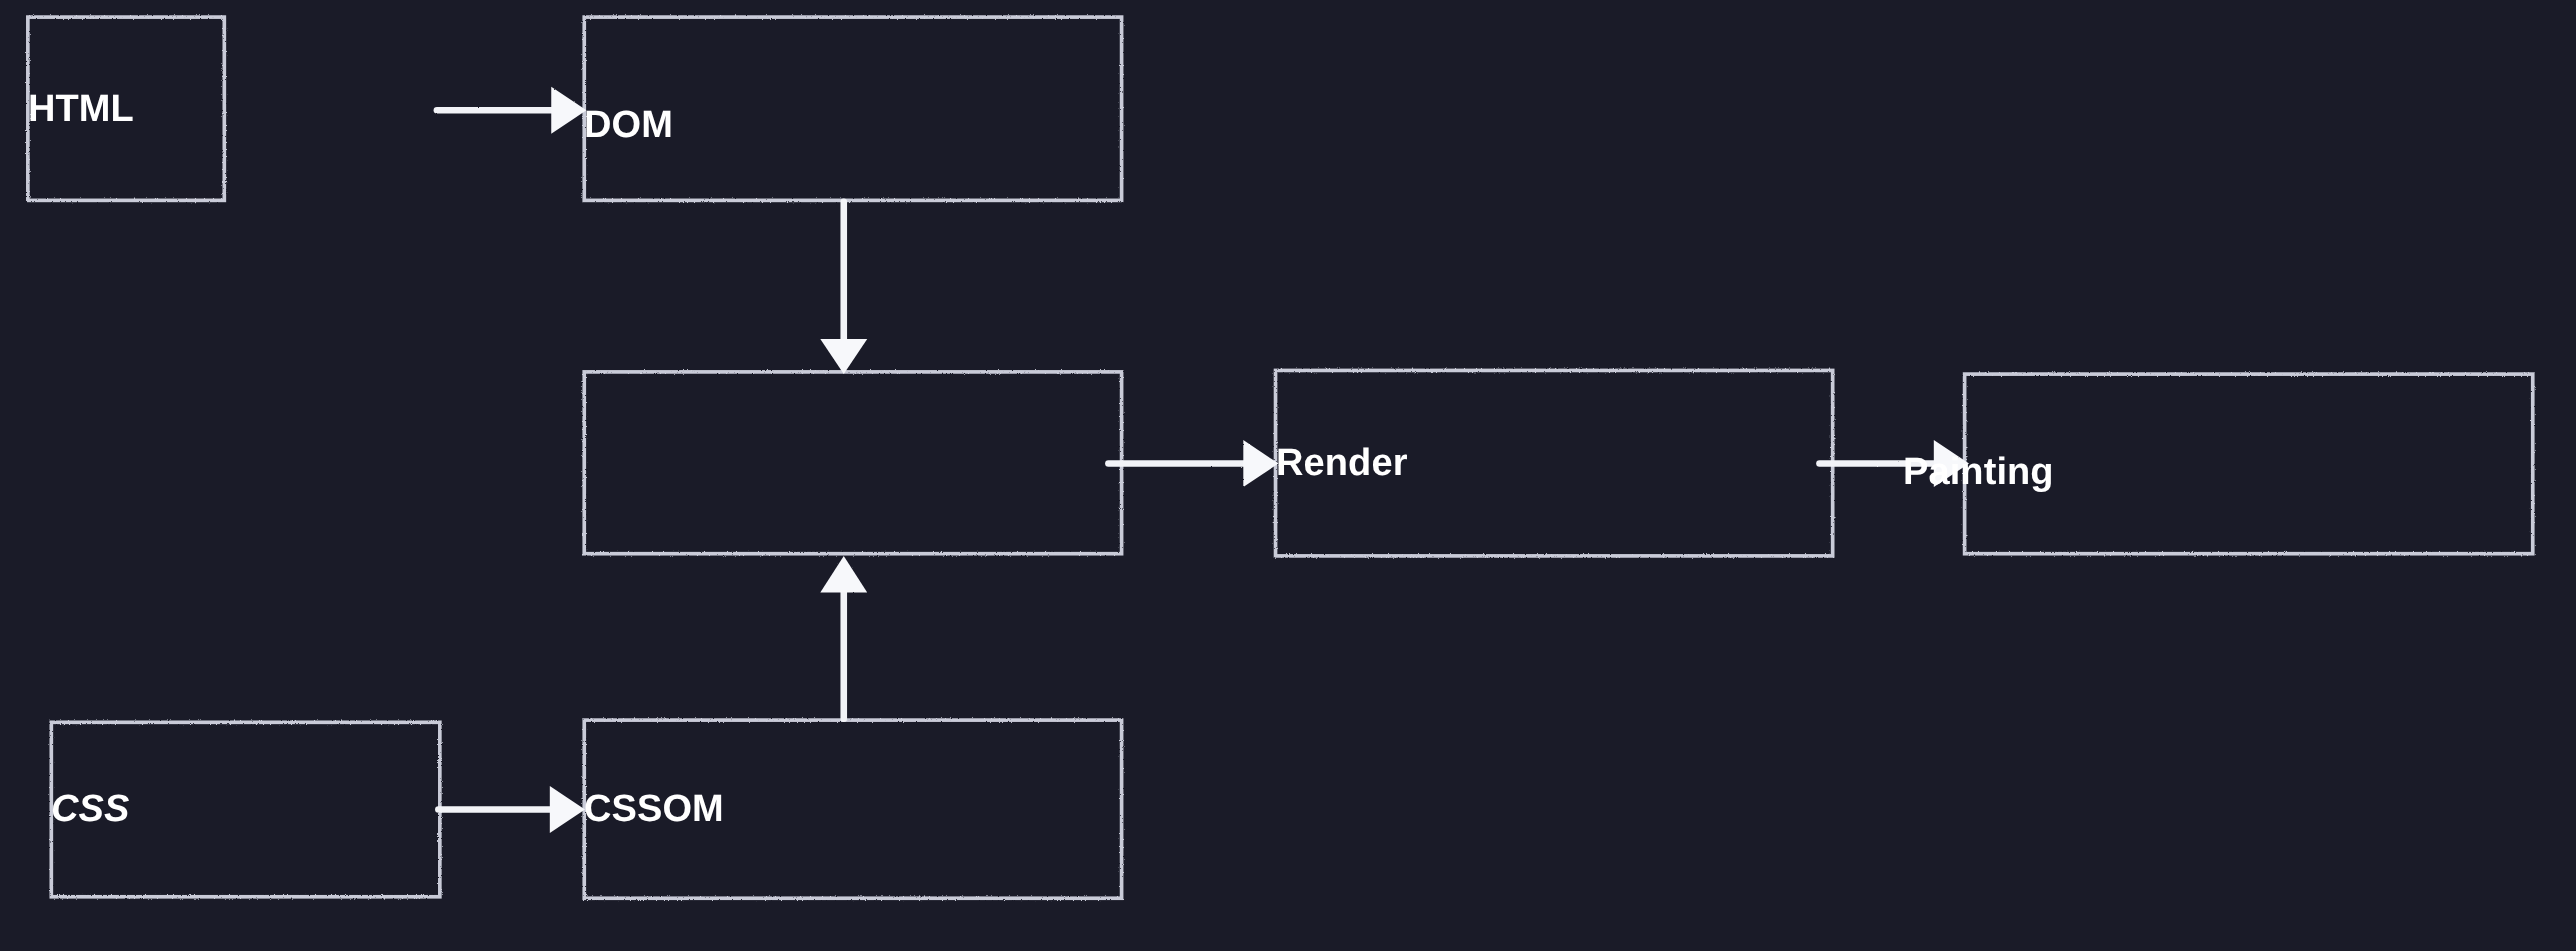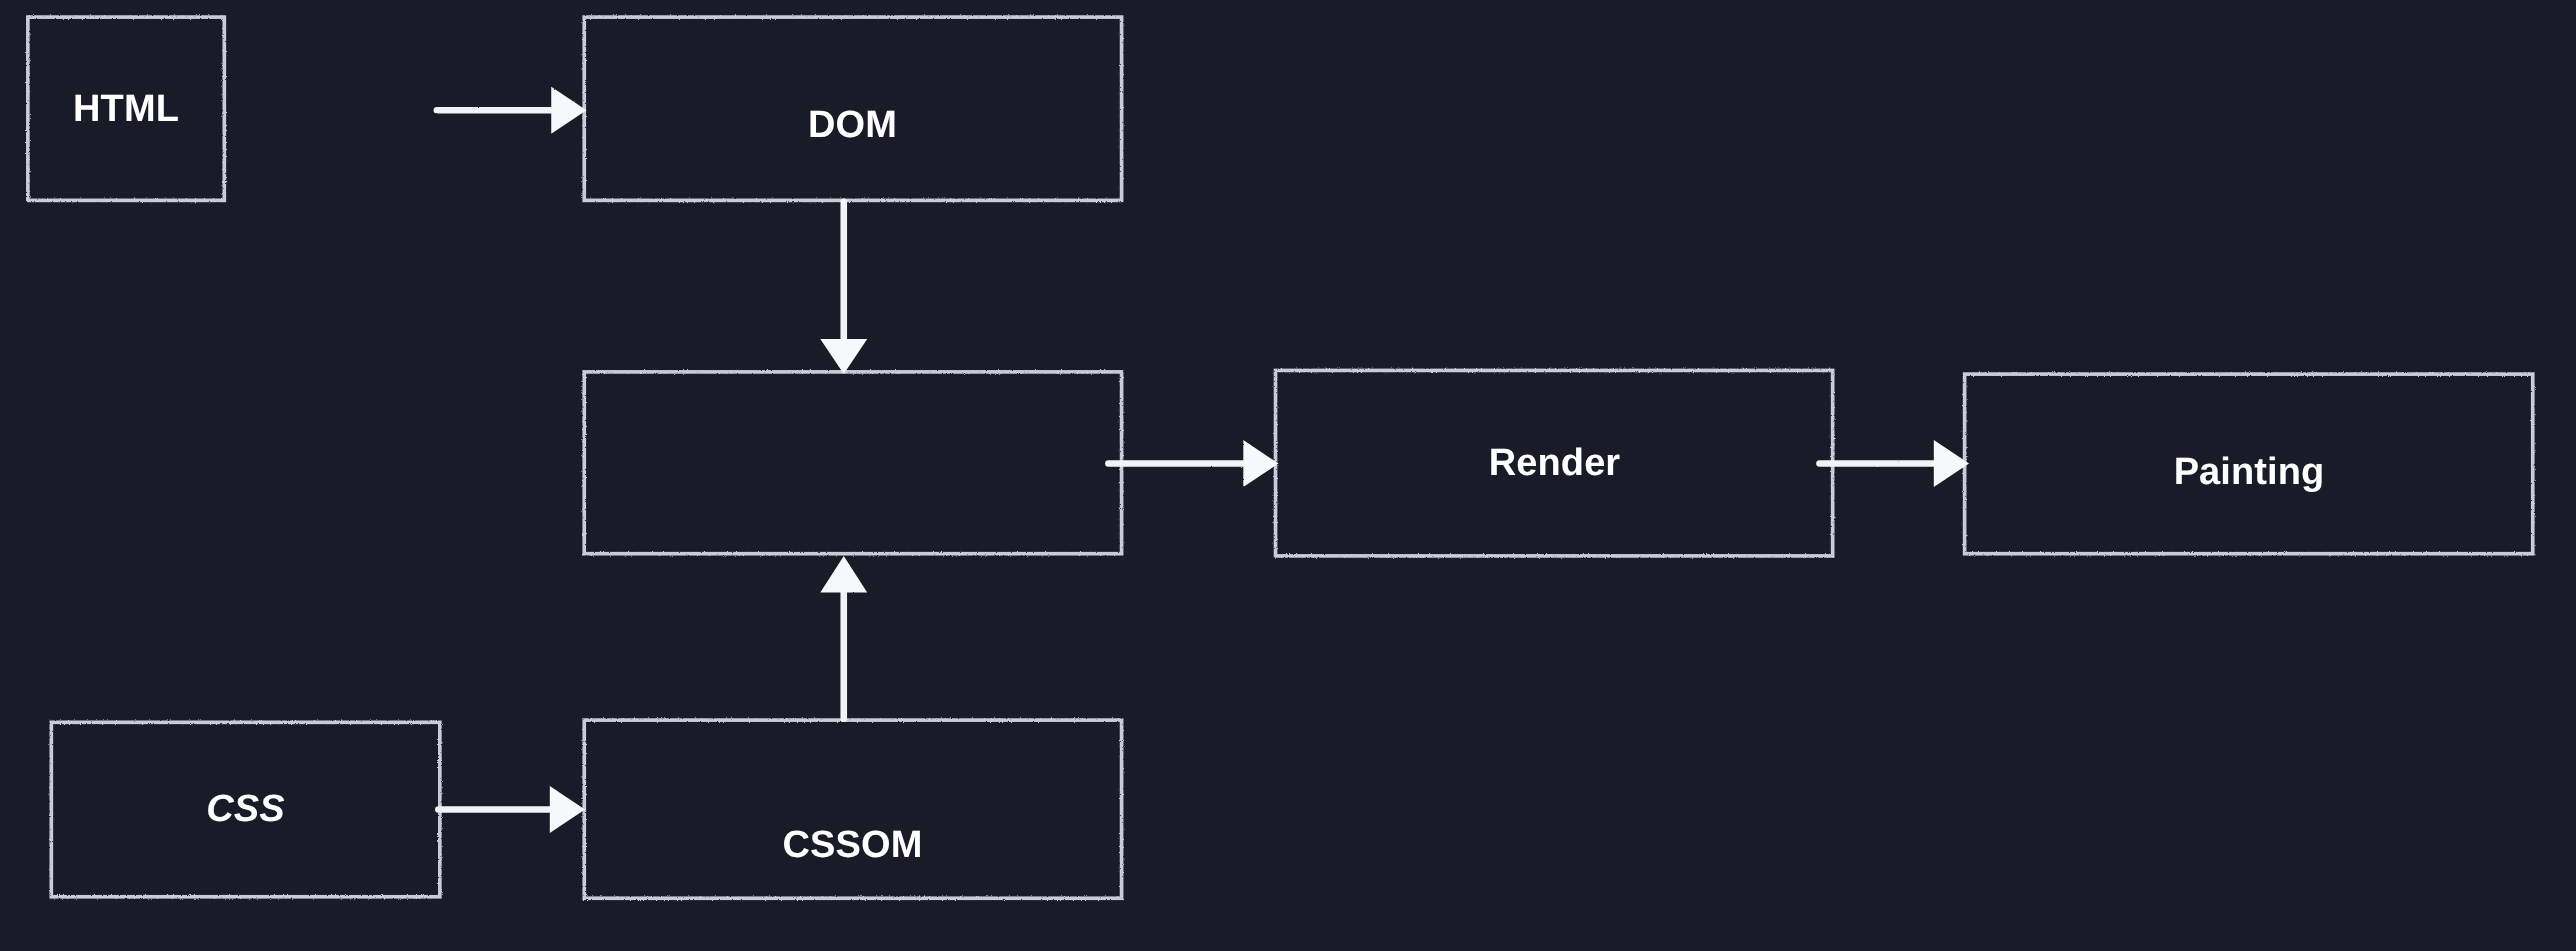--- a/index.html
+++ b/index.html
@@ -29,7 +29,6 @@
     position: absolute;
     display: flex;
     align-items: center;
-    justify-content: center;
     box-sizing: border-box;
   }
   .node-label {

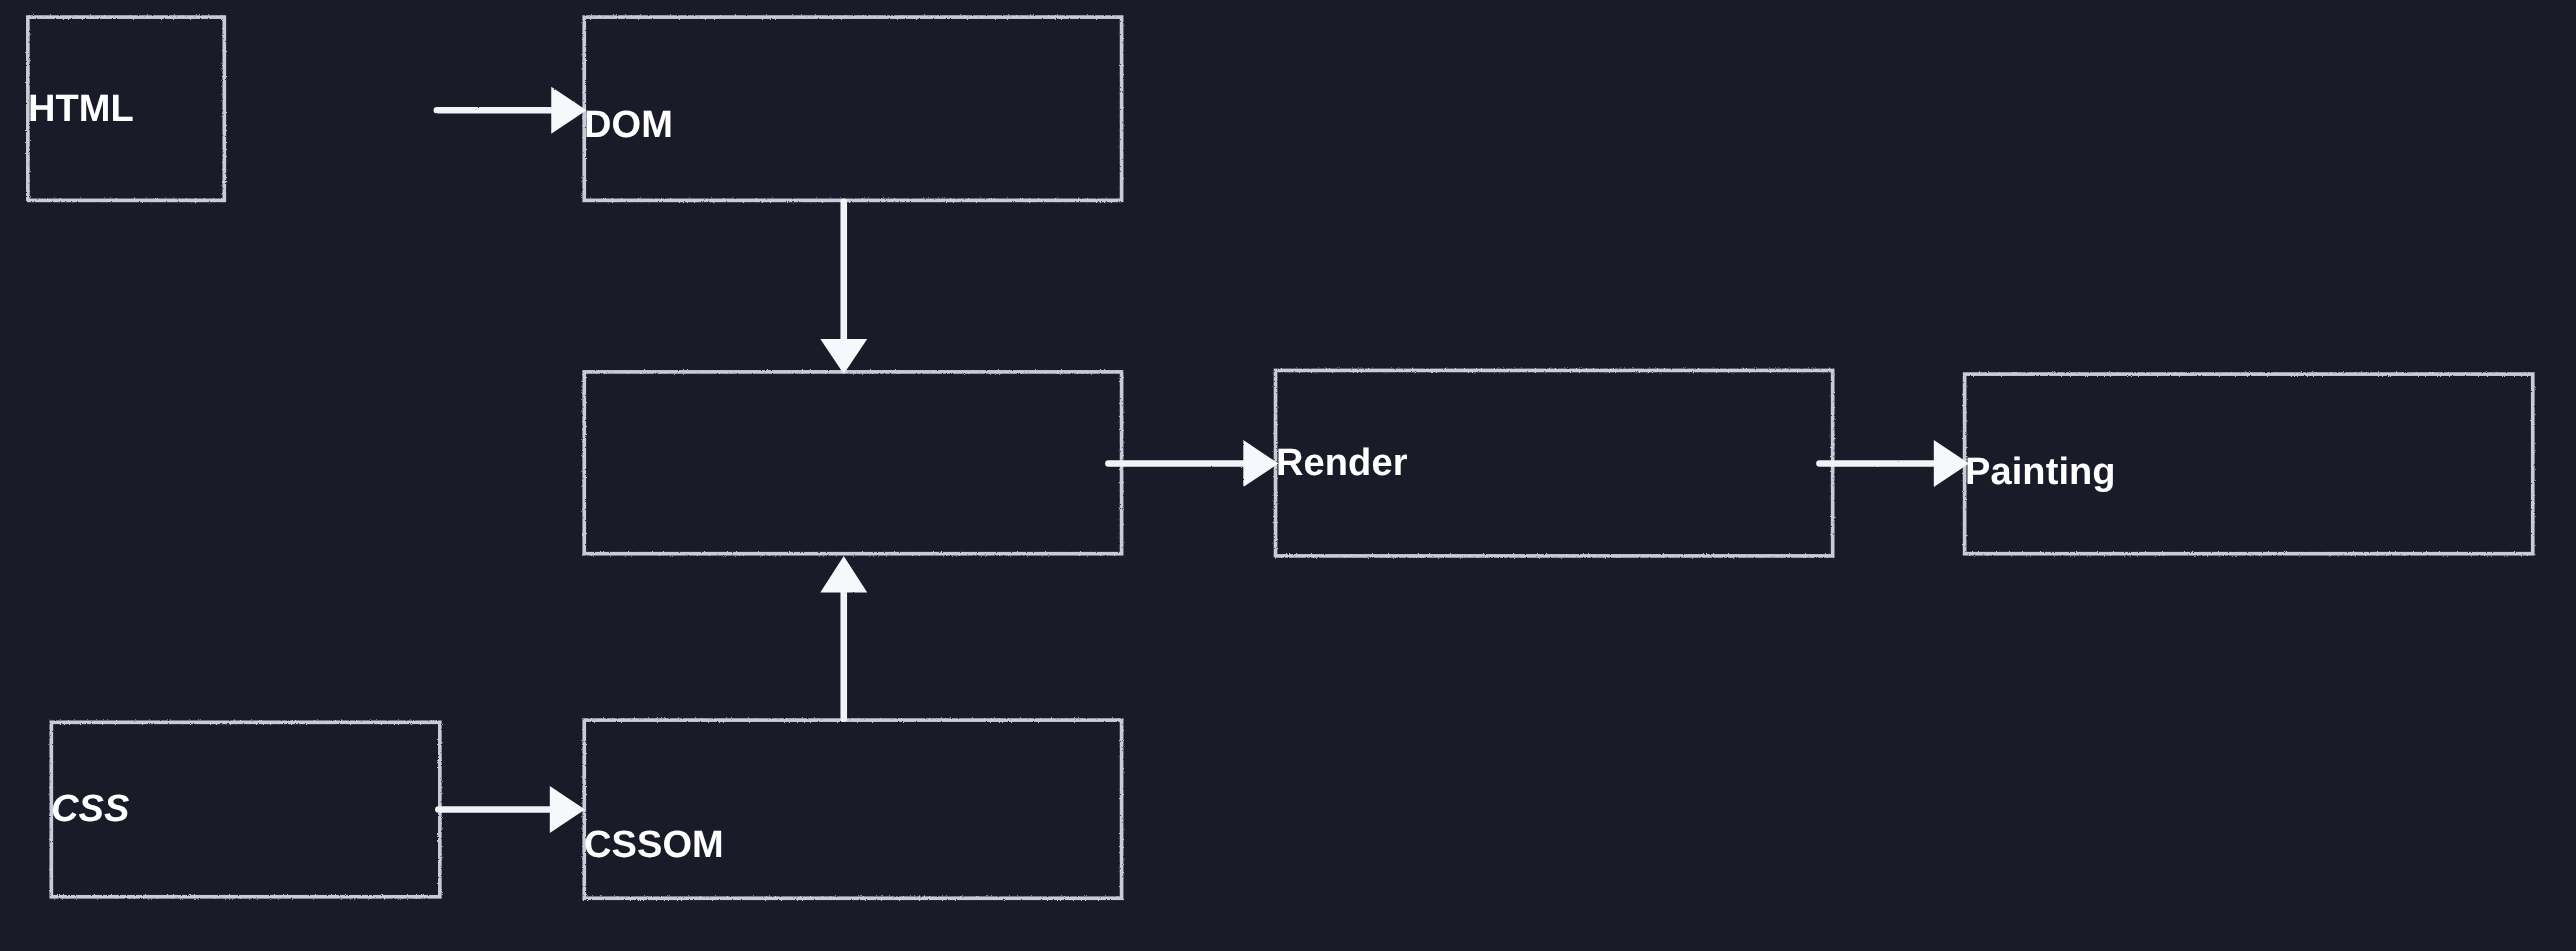--- a/index.html
+++ b/index.html
@@ -45,7 +45,7 @@
   #node-dom     { left: 584px;  top: 17px;   width: 537px; height: 183px; margin-top: 16px; }
   #node-render  { left: 584px;  top: 372px;  width: 537px; height: 182px; }
   #node-layout  { left: 1276px; top: 370px;  width: 557px; height: 185px; }
-  #node-paint   { left: 1965px; top: 374px;  width: 568px; height: 196px; }
+  #node-paint   { left: 1903px; top: 374px;  width: 568px; height: 196px; }
   #node-css     { left: 51px;   top: 722px;  width: 389px; height: 174px; font-style: italic; }
   #node-cssom   { left: 584px;  top: 720px;  width: 537px; height: 178px; margin-top: 36px; }
 </style>

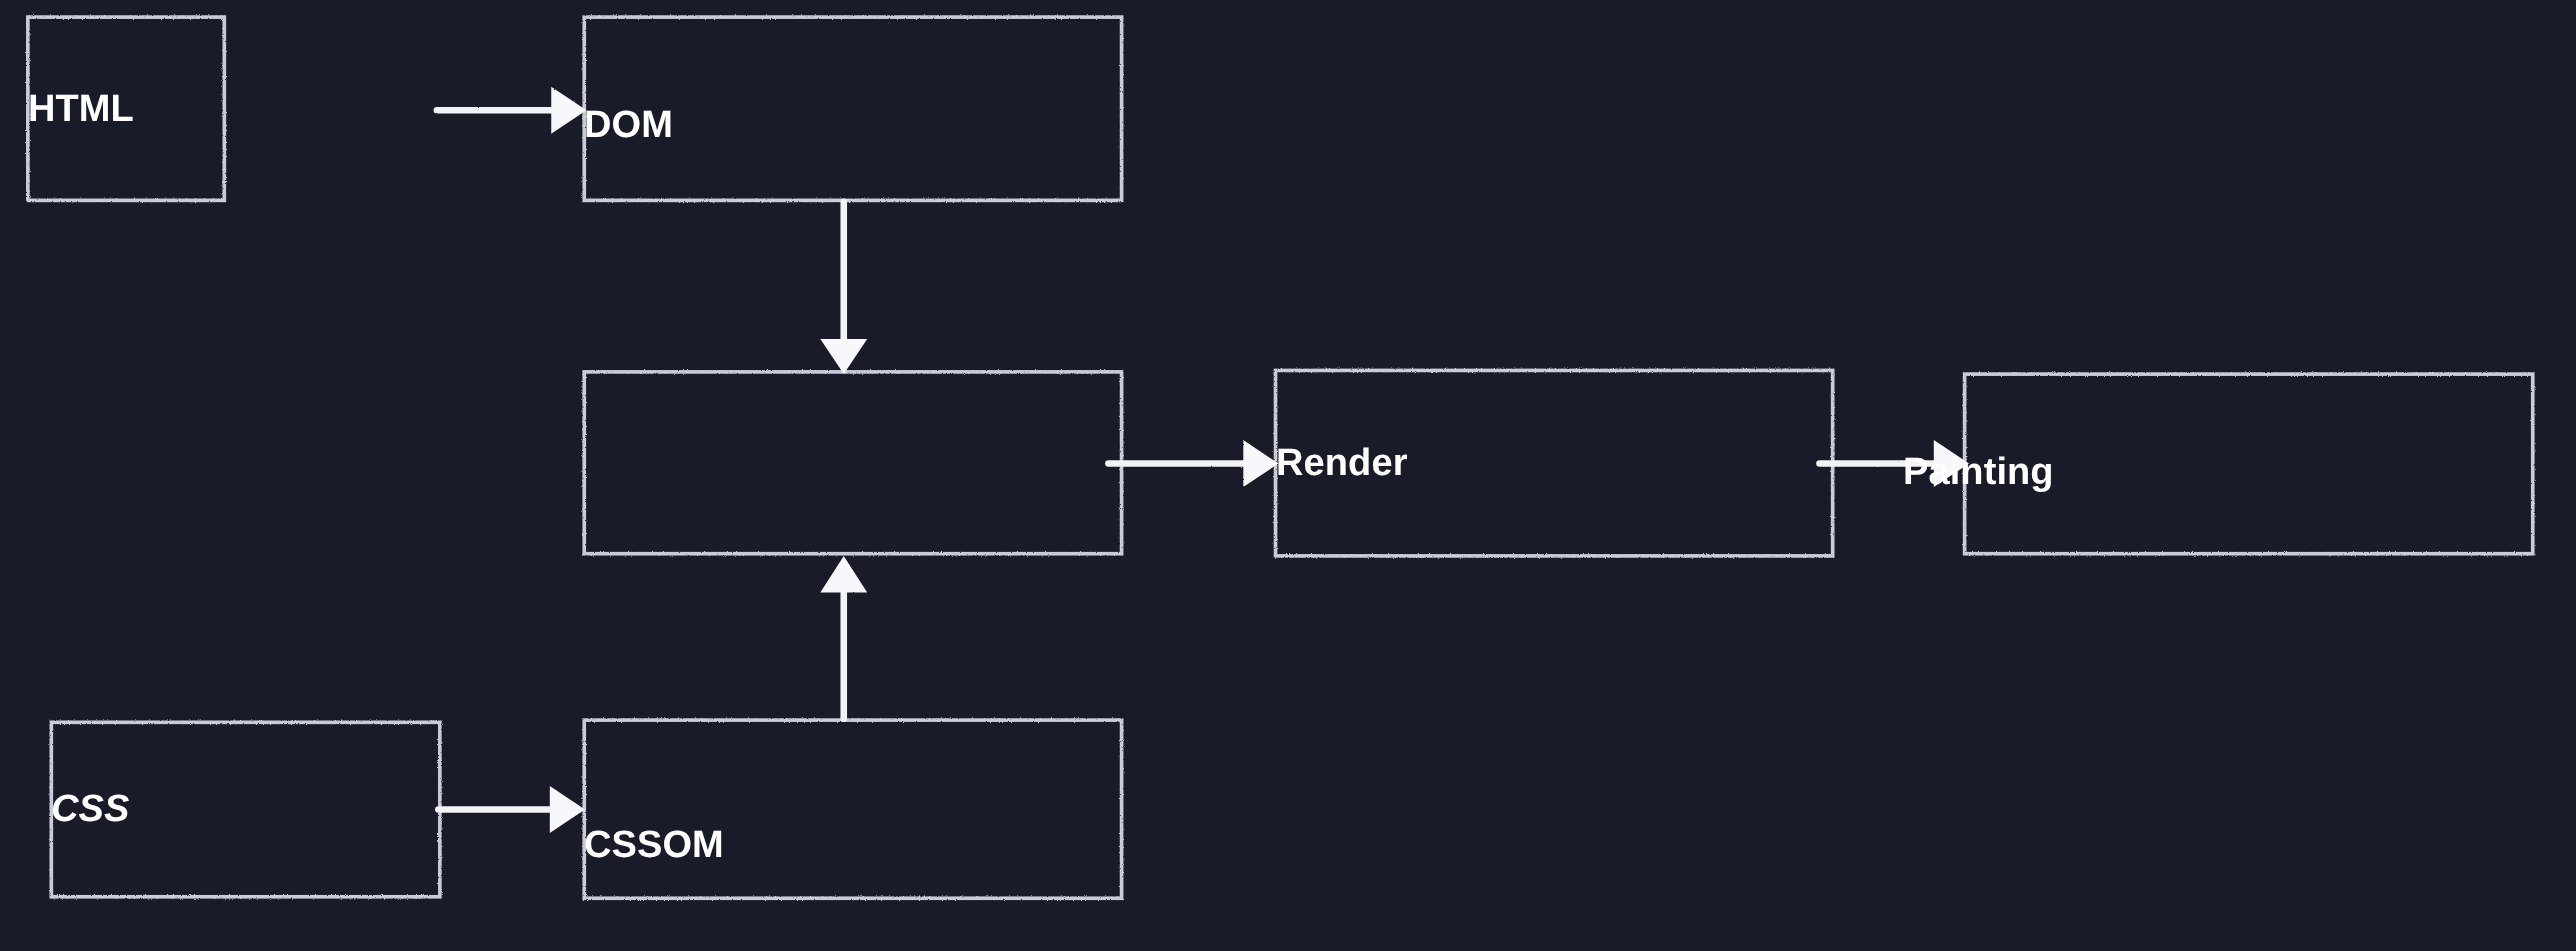--- a/index.html
+++ b/index.html
@@ -47,7 +47,7 @@
   #node-layout  { left: 1276px; top: 370px;  width: 557px; height: 185px; }
   #node-paint   { left: 1903px; top: 374px;  width: 568px; height: 196px; }
   #node-css     { left: 51px;   top: 722px;  width: 389px; height: 174px; font-style: italic; }
-  #node-cssom   { left: 584px;  top: 720px;  width: 537px; height: 178px; margin-top: 36px; }
+  #node-cssom   { left: 584px;  top: 720px;  width: 537px; height: 178px; }
 </style>
 </head>
 <body>

